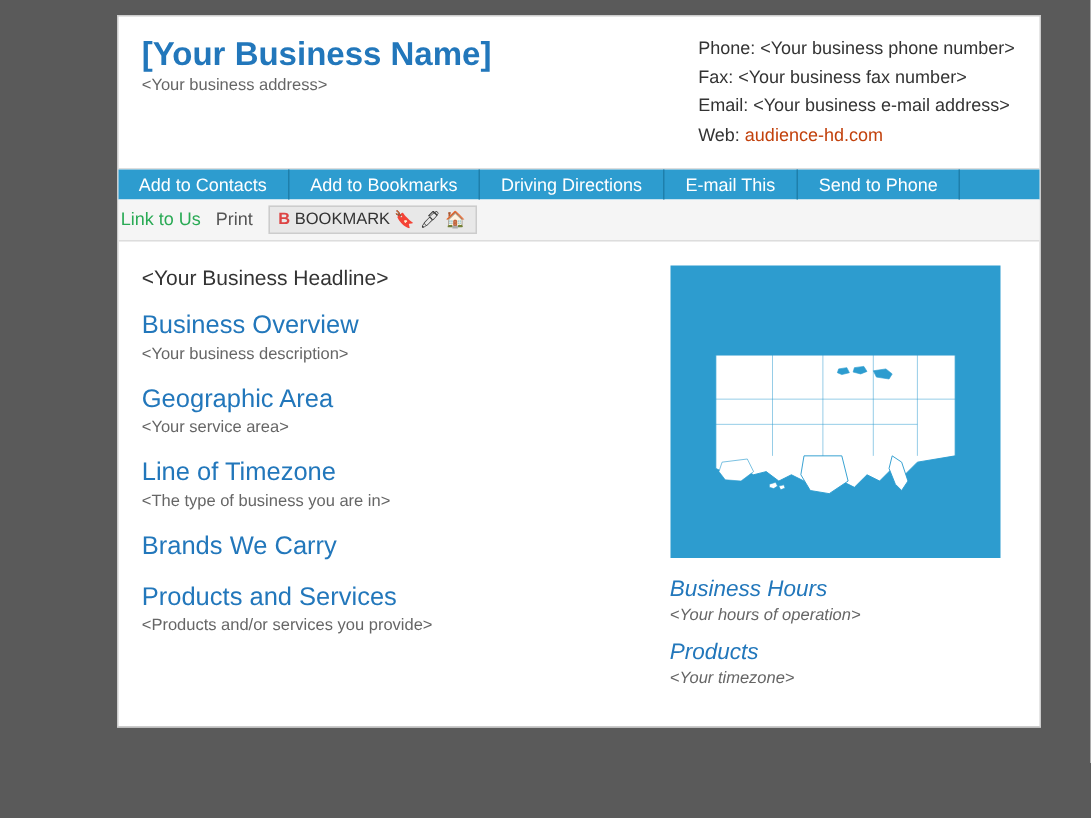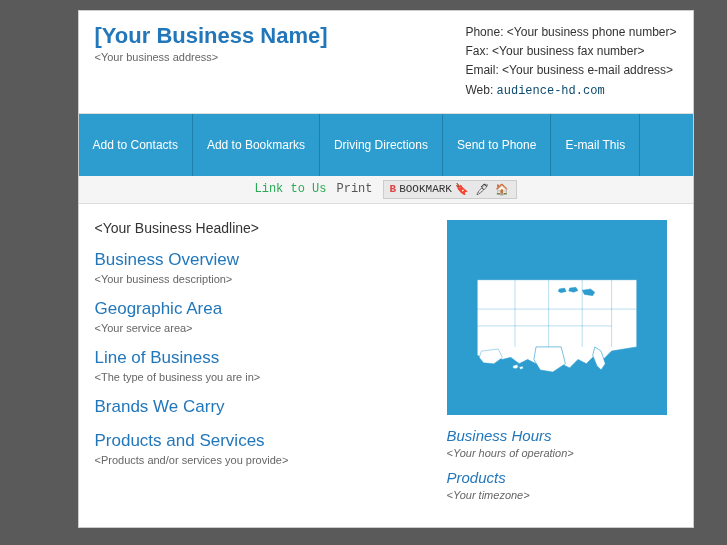--- a/index.html
+++ b/index.html
@@ -44,9 +44,8 @@
       line-height: 1.6;
     }
     .header-right .web-link {
-      color: #0c4a6e;
+      color: #c2410c;
       text-decoration: none;
-      font-family: Liberation Mono, monospace;
     }
     
     .toolbar {

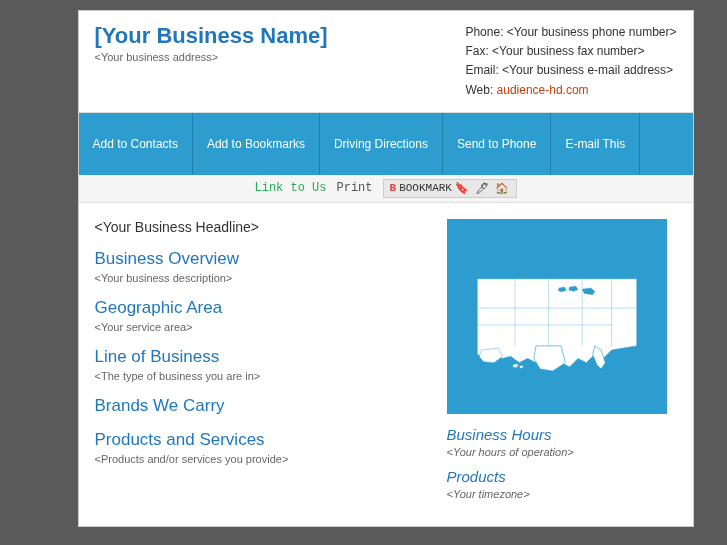--- a/index.html
+++ b/index.html
@@ -56,7 +56,7 @@
     .toolbar-btn {
       color: #fff;
       font-size: 12px;
-      padding: 24px 14px;
+      padding: 3px 14px;
       cursor: pointer;
       border-right: 1px solid #1e7fab;
       white-space: nowrap;

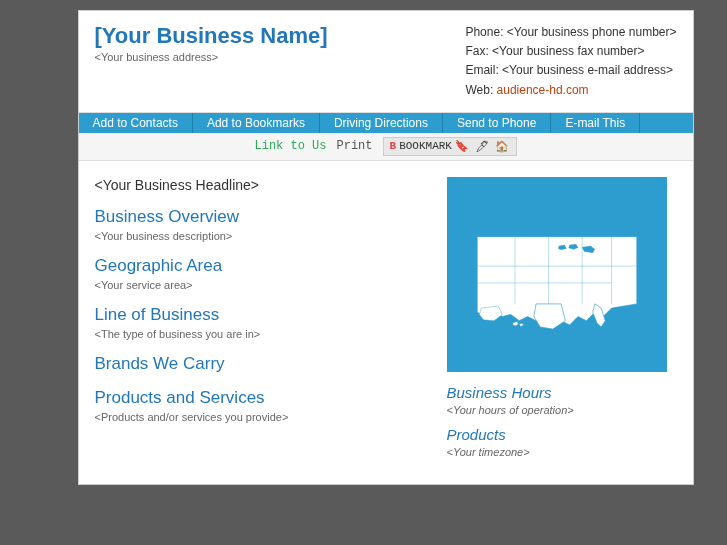--- a/index.html
+++ b/index.html
@@ -179,8 +179,8 @@
     <div class="toolbar-btn">Add to Contacts</div>
     <div class="toolbar-btn">Add to Bookmarks</div>
     <div class="toolbar-btn">Driving Directions</div>
+    <div class="toolbar-btn">E-mail This</div>
     <div class="toolbar-btn">Send to Phone</div>
-    <div class="toolbar-btn">E-mail This</div>
   </div>
 
   <div class="utility-bar">

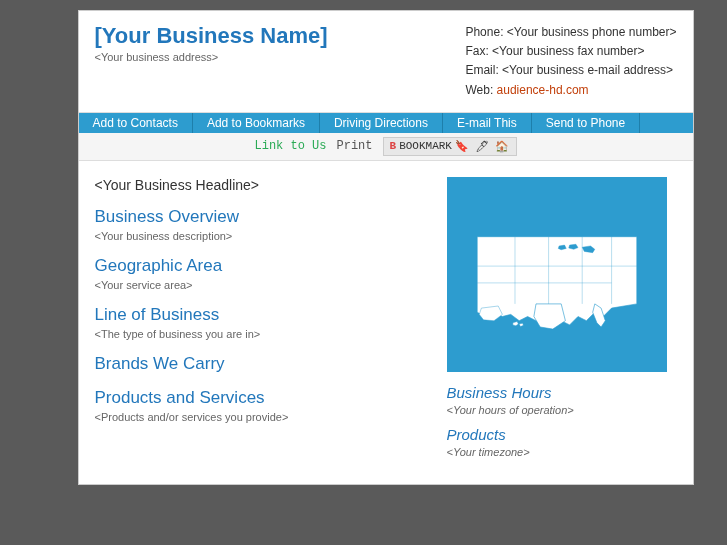--- a/index.html
+++ b/index.html
@@ -65,13 +65,12 @@
     
     .utility-bar {
       display: flex;
-      justify-content: center;
+      justify-content: flex-start;
       align-items: center;
-      padding: 4px 16px;
+      padding: 4px 2px;
       background: #f5f5f5;
       border-bottom: 1px solid #ddd;
       gap: 10px;
-      font-family: Liberation Mono, monospace;
     }
     .utility-link {
       color: #2aaa55;

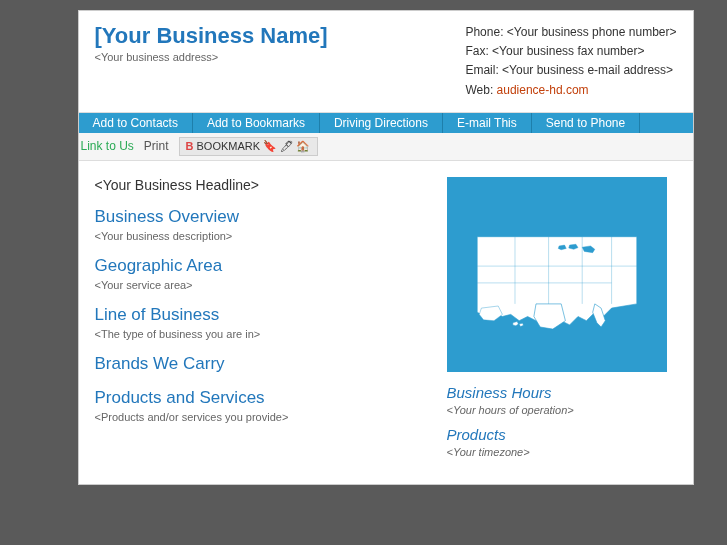--- a/index.html
+++ b/index.html
@@ -208,7 +208,7 @@
       </div>
 
       <div>
-        <div class="section-title">Line of Business</div>
+        <div class="section-title">Line of Timezone</div>
         <div class="section-desc">&lt;The type of business you are in&gt;</div>
       </div>
 

